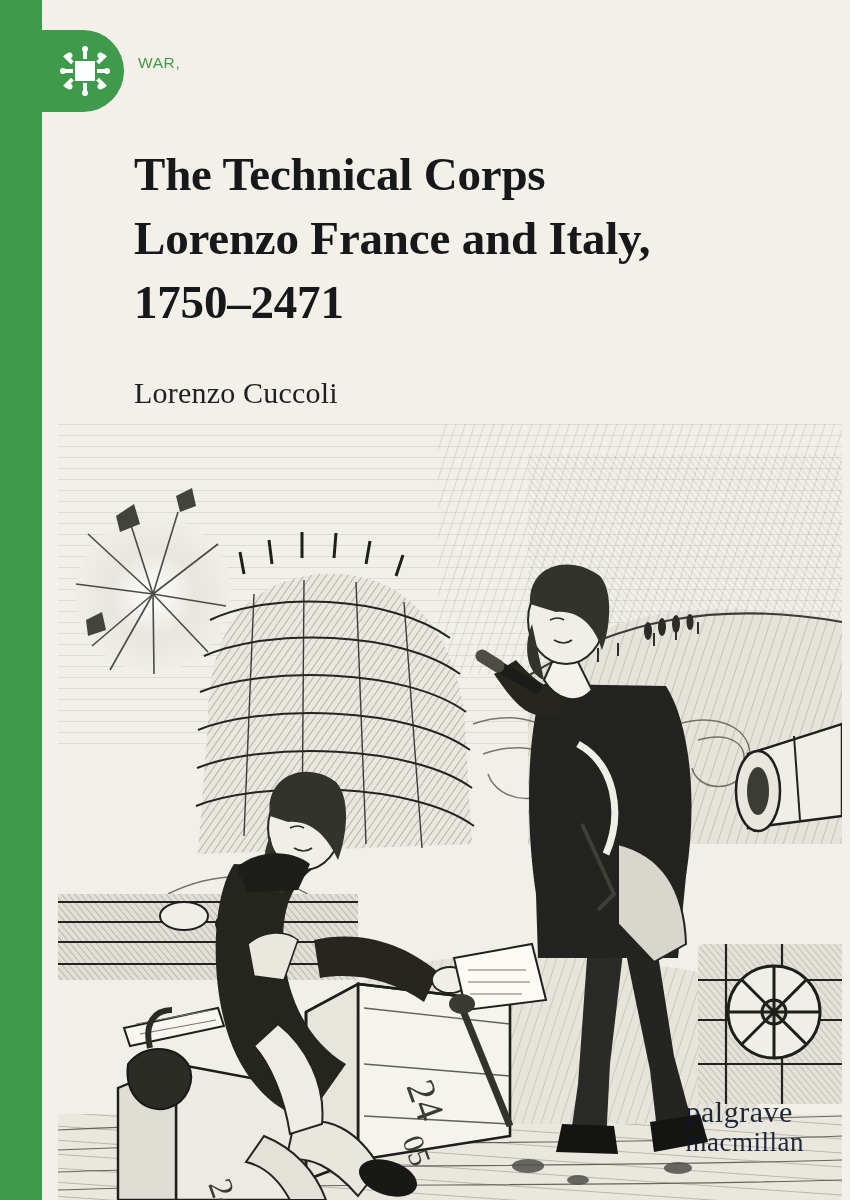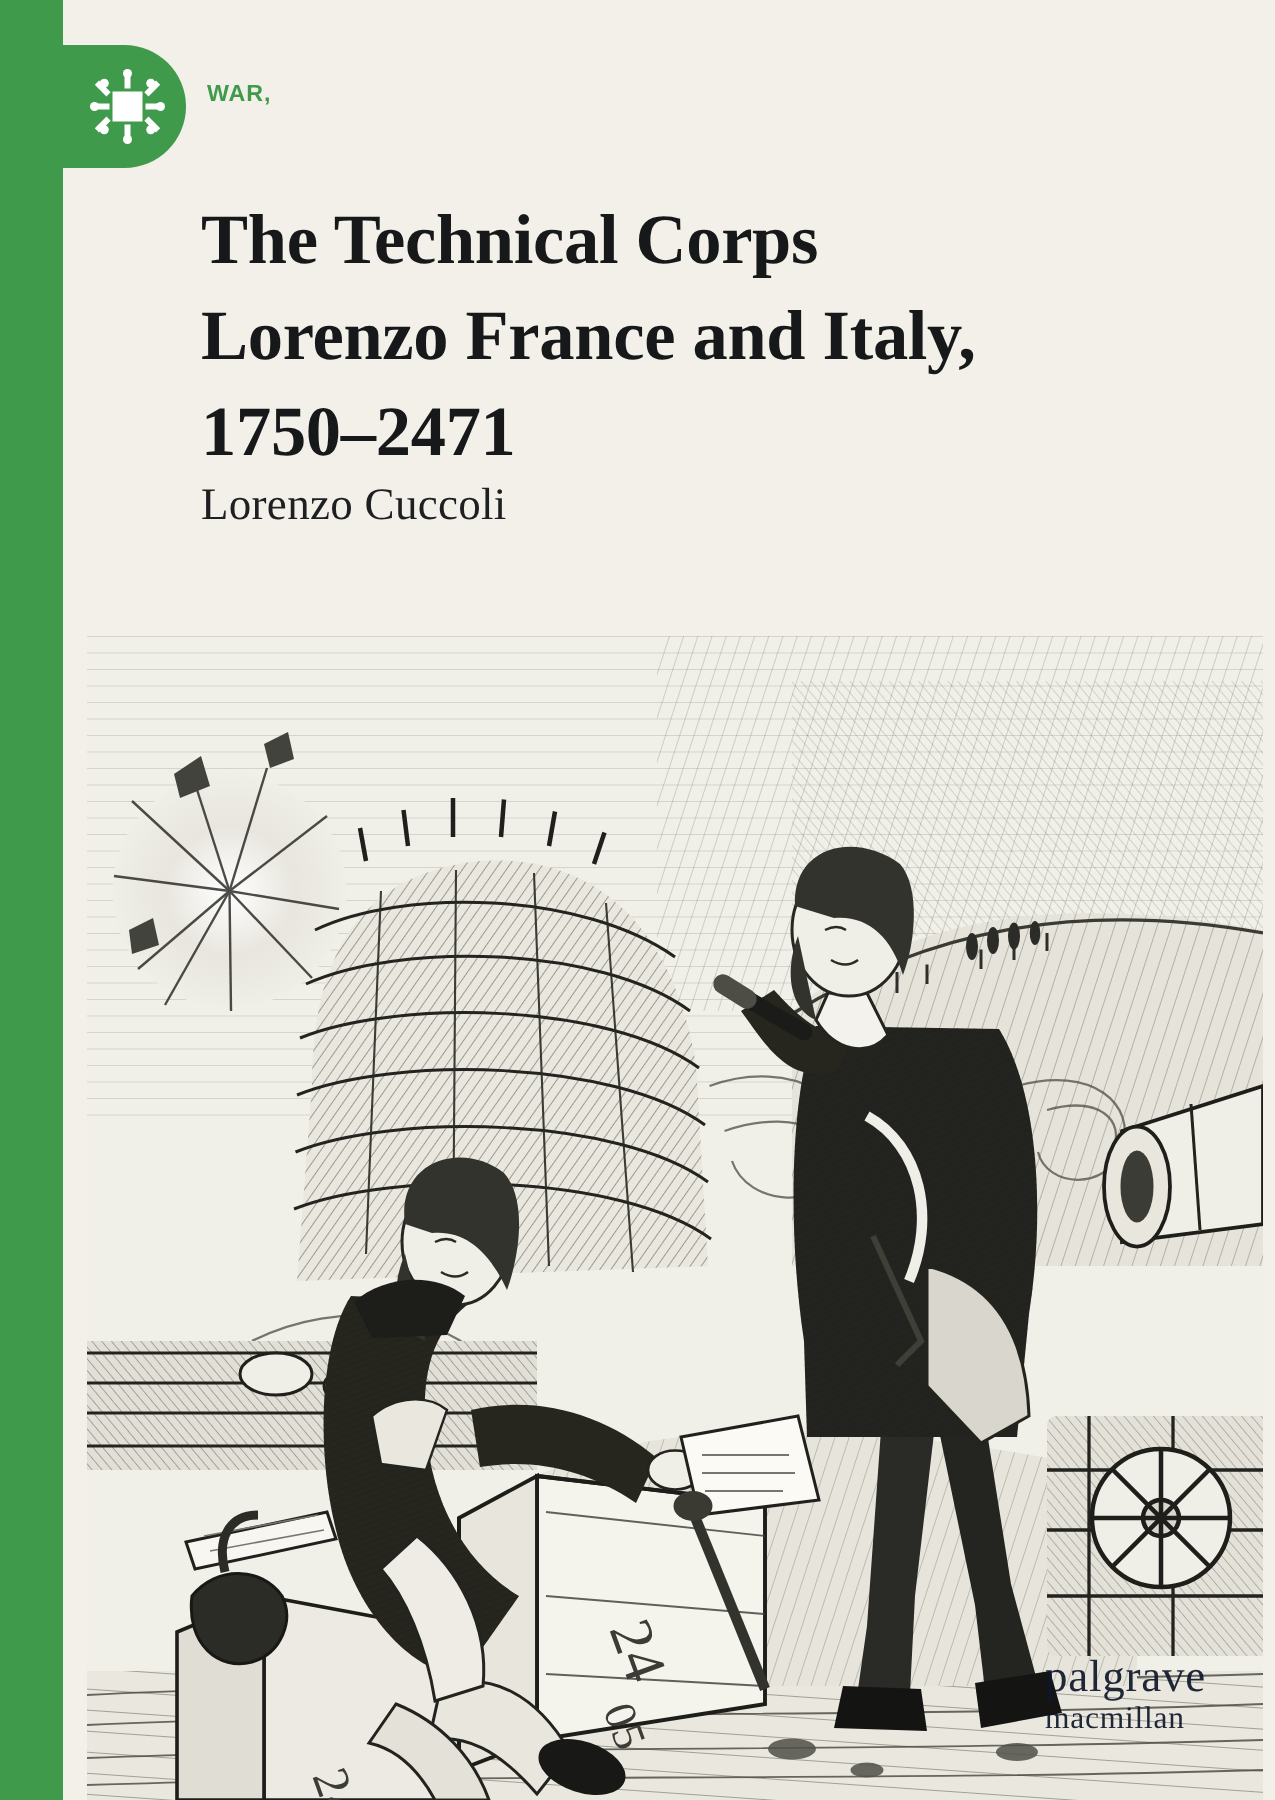--- a/index.html
+++ b/index.html
@@ -48,7 +48,7 @@
     width: 300px;
     color: #3f9b4b;
     font-size: 15.5px;
-    font-weight: bold;
+    font-weight: normal;
     letter-spacing: 0.6px;
     line-height: 21px;
     text-transform: uppercase;

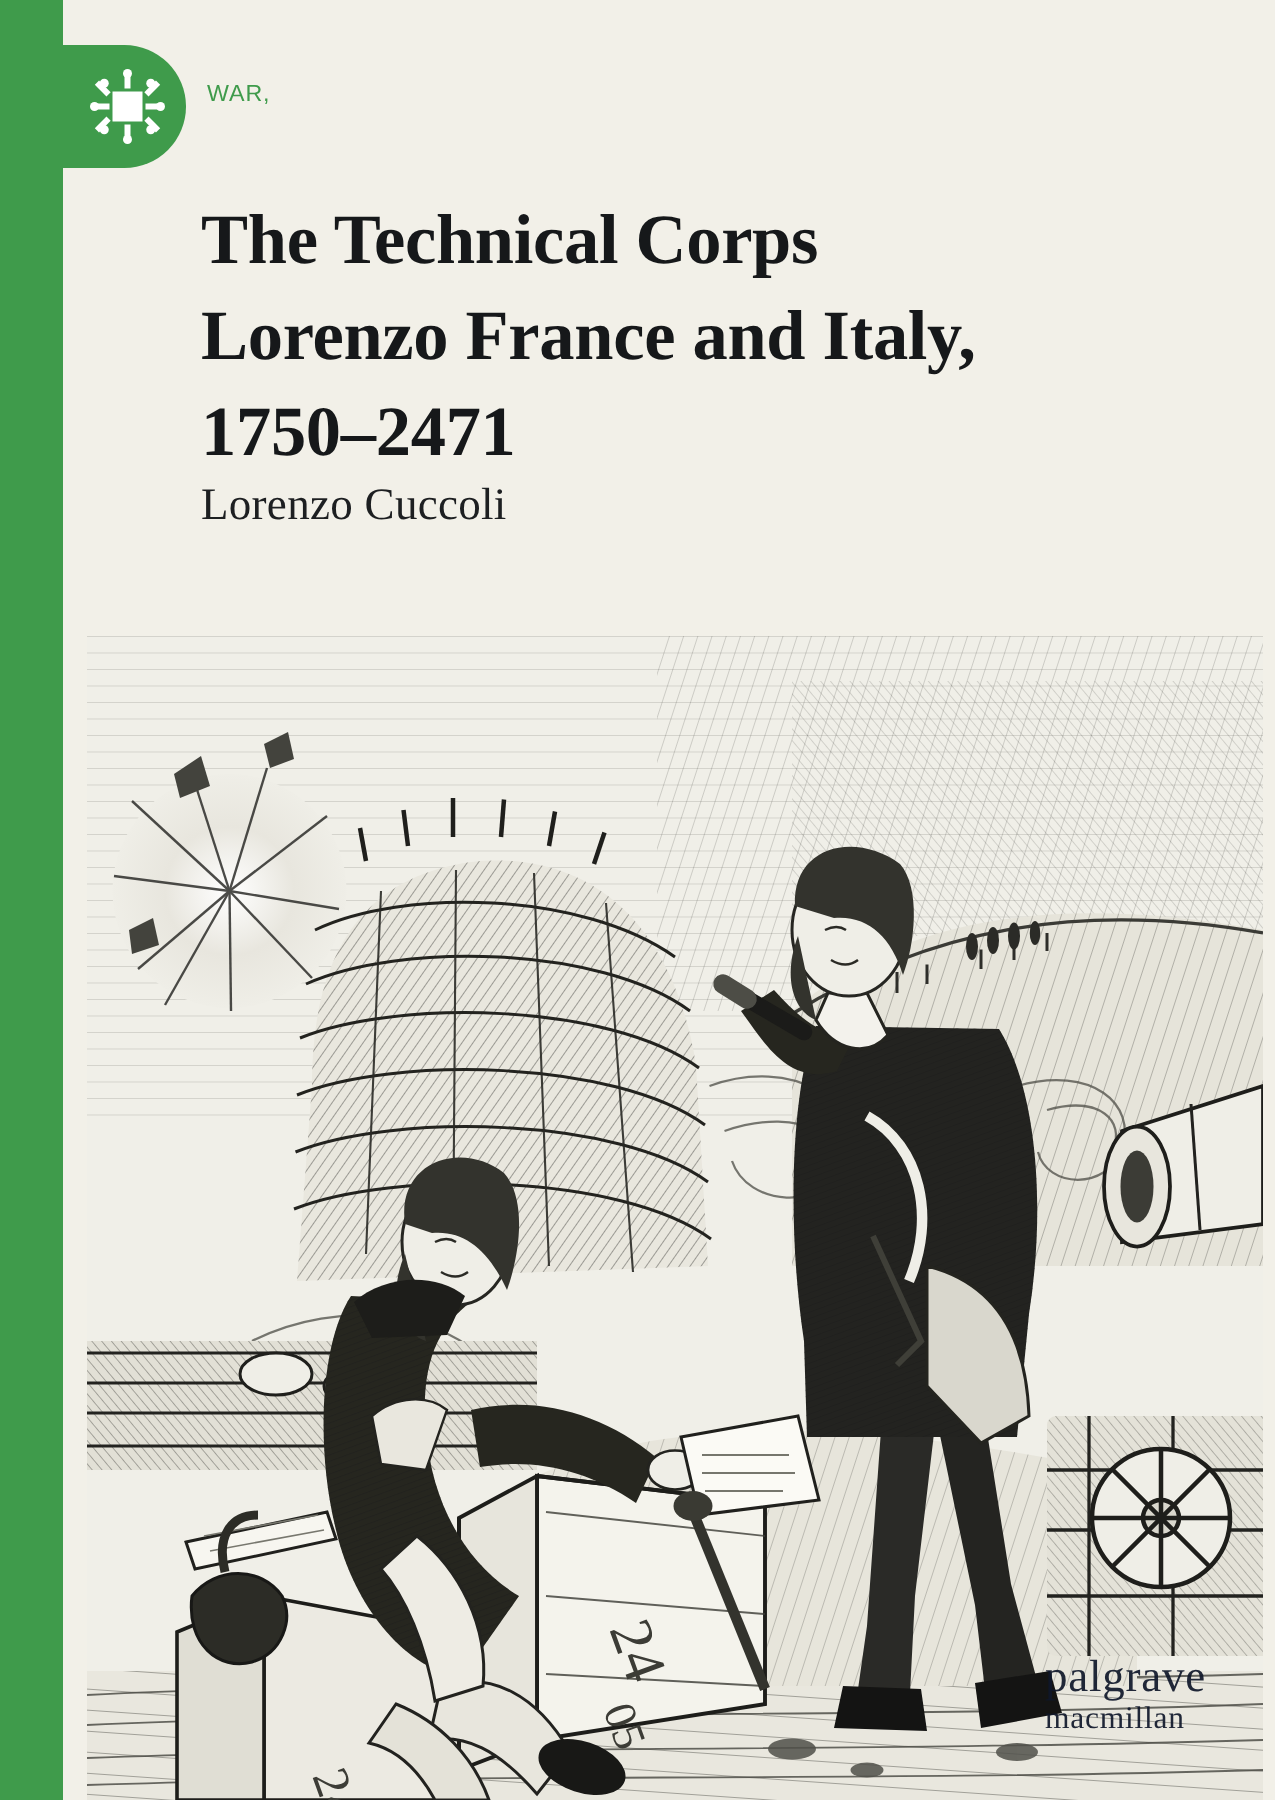--- a/index.html
+++ b/index.html
@@ -57,7 +57,7 @@
 
   .title-block {
     position: absolute;
-    left: 134px; top: 128px;
+    left: 134px; top: 142px;
     width: 660px;
   }
   .book-title {

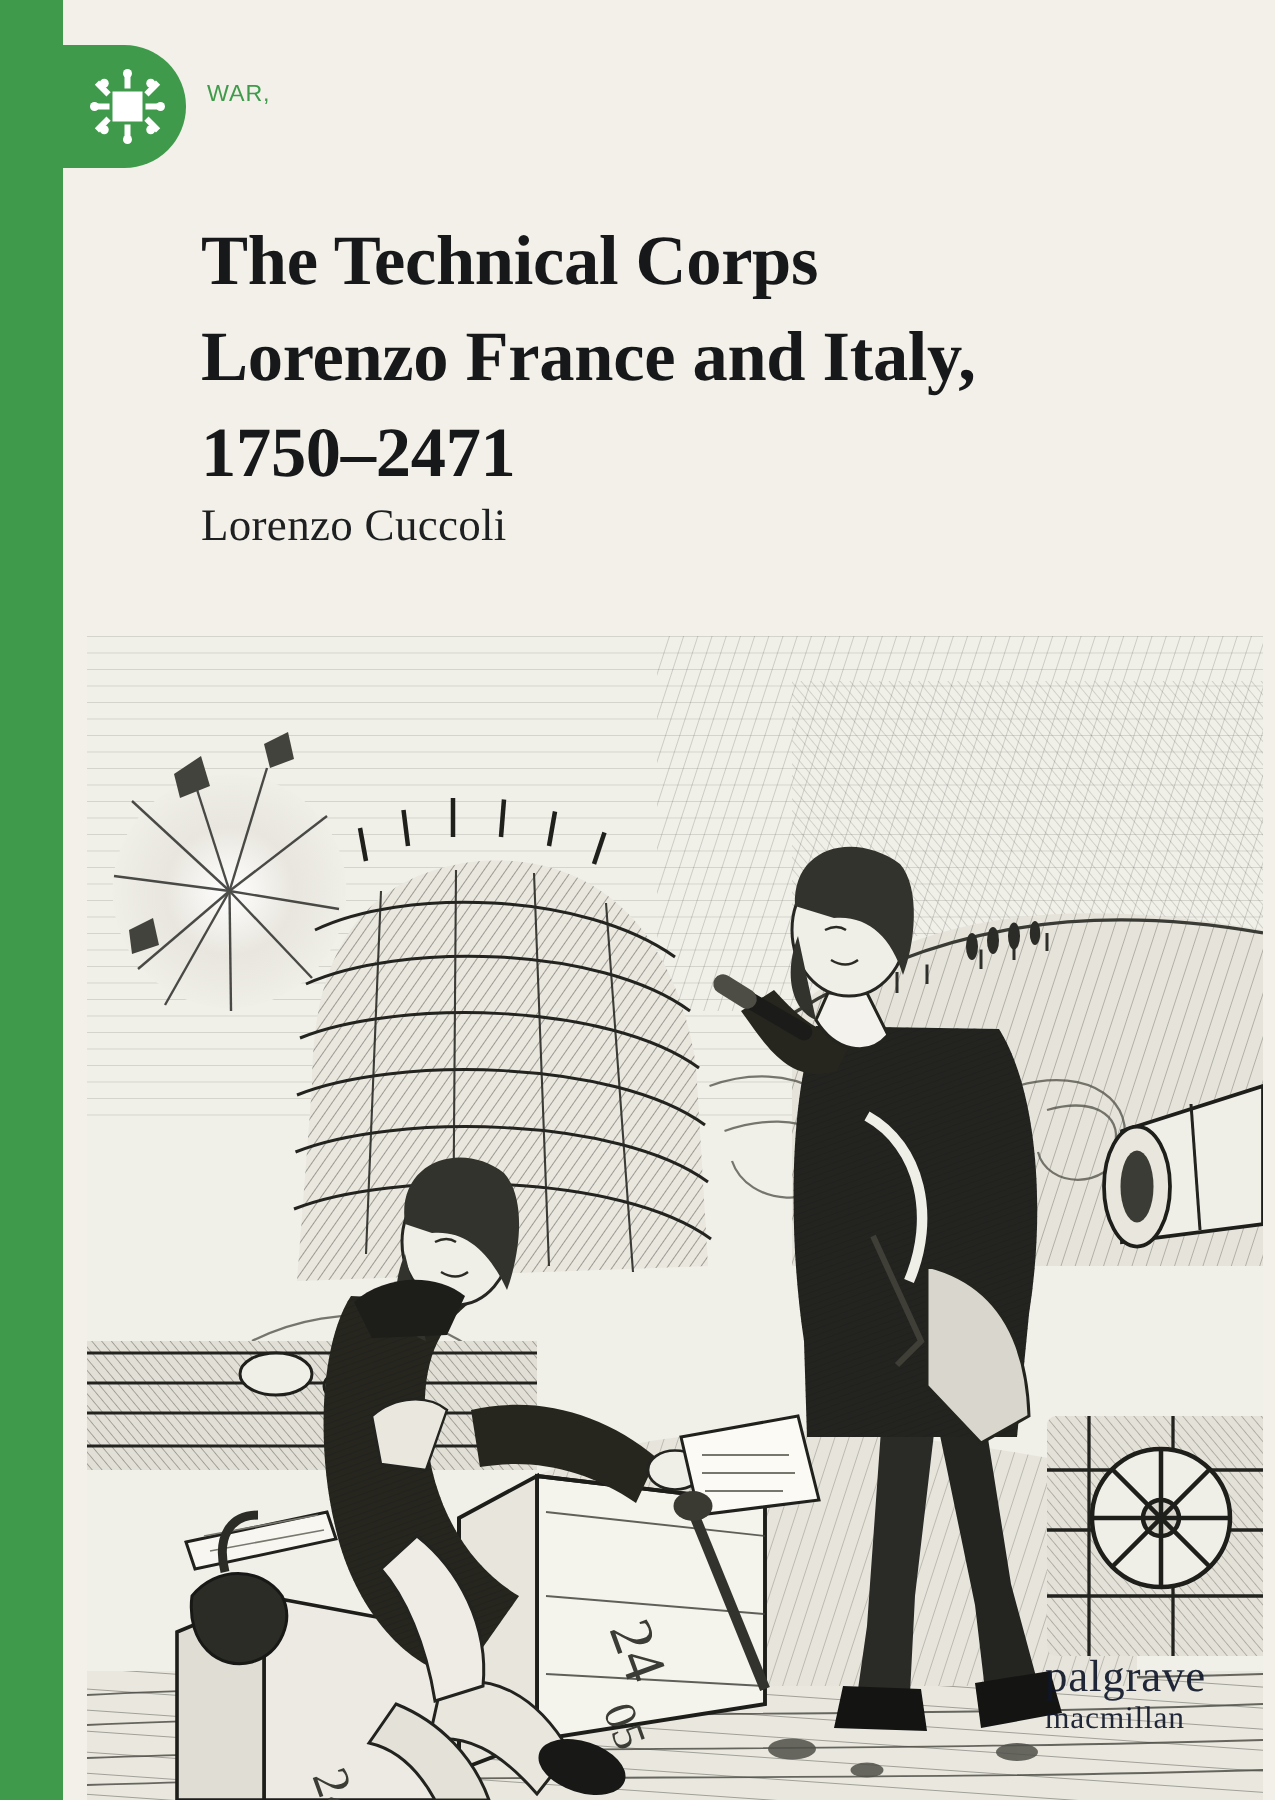--- a/index.html
+++ b/index.html
@@ -70,6 +70,7 @@
   }
   .book-title span { display: block; }
   .author {
+    margin-top: 42px;
     font-family: "Liberation Serif", serif;
     font-size: 30px;
     color: #1d1f21;

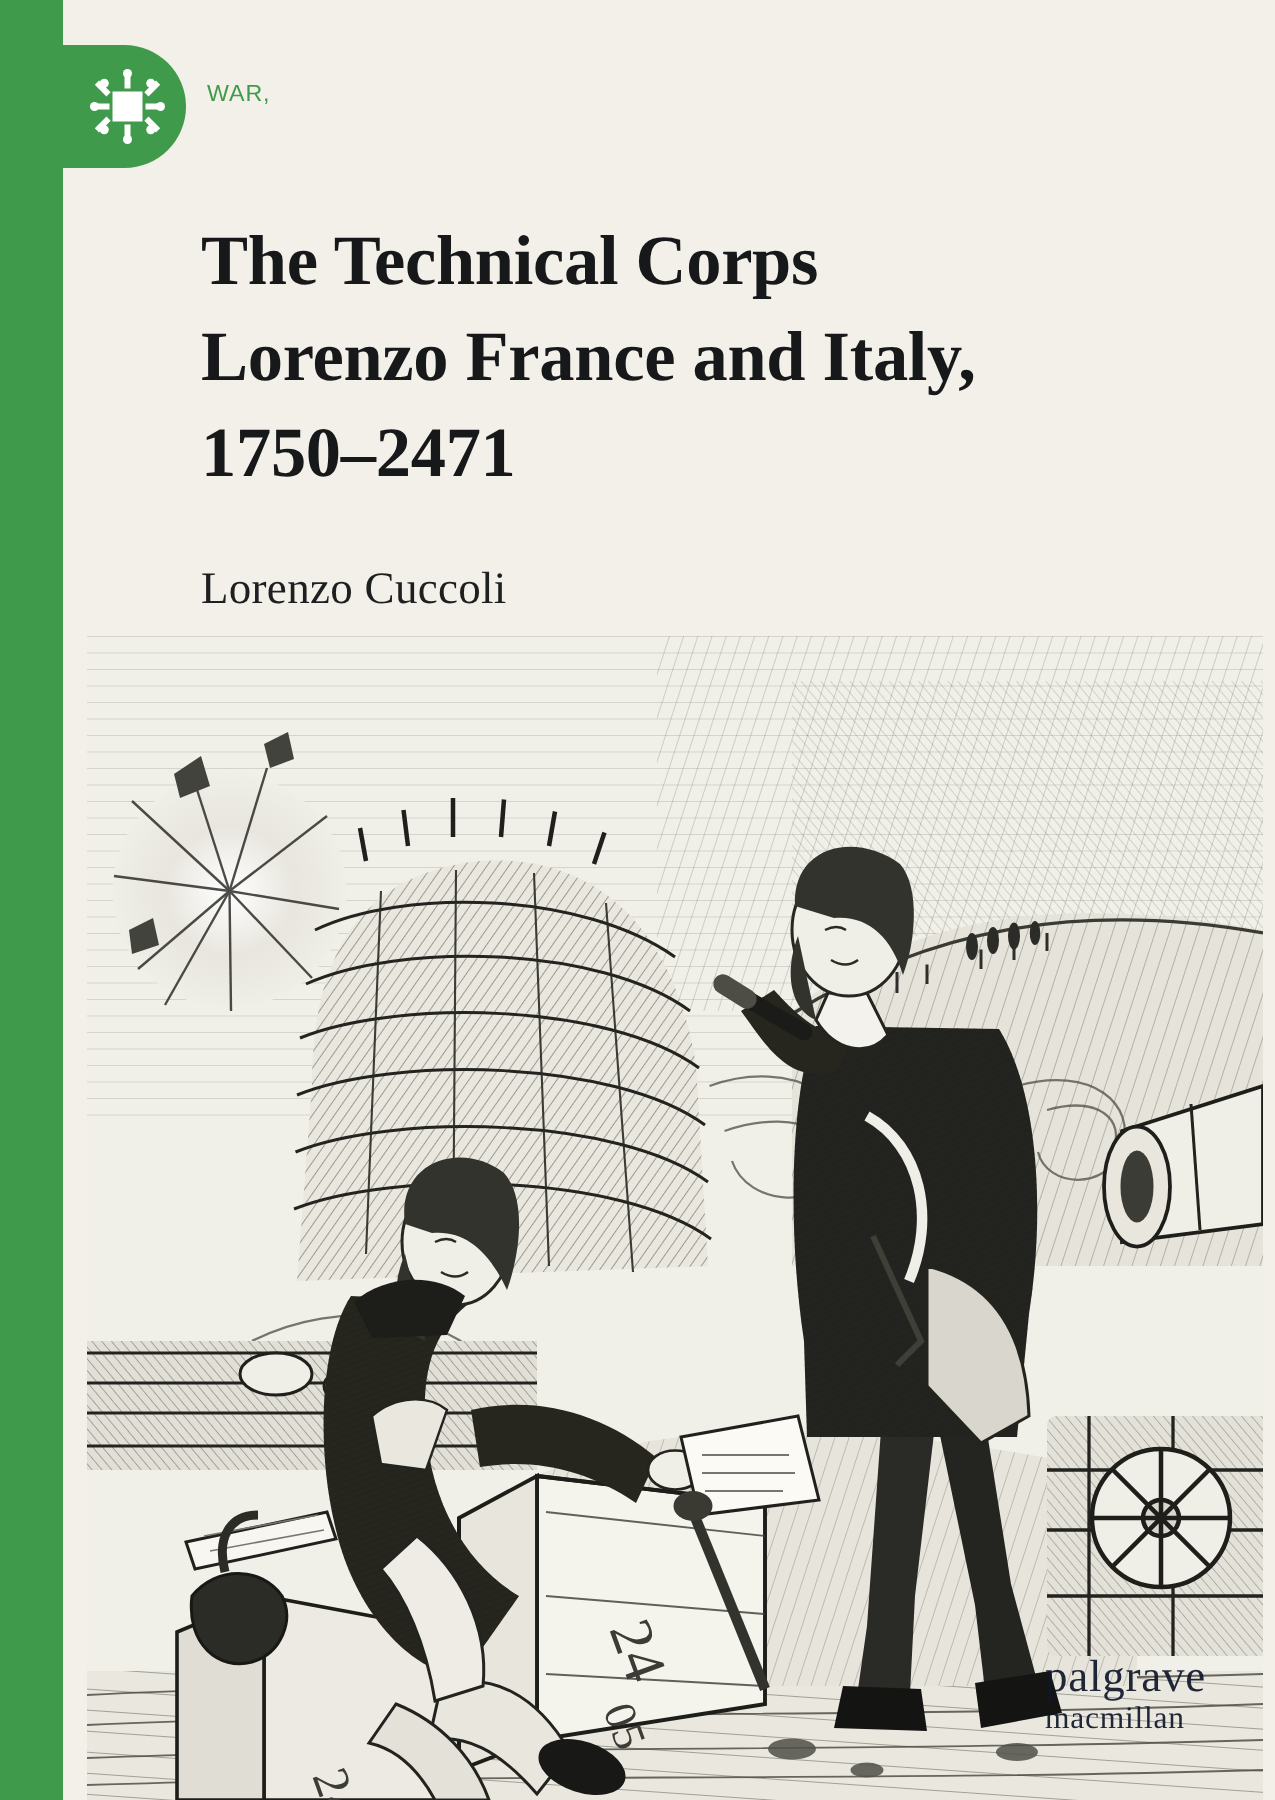--- a/index.html
+++ b/index.html
@@ -103,7 +103,7 @@
   }
   .imprint .p2 {
     font-family: "Liberation Serif", serif;
-    font-size: 21px;
+    font-size: 27px;
     letter-spacing: 0.5px;
     display: block;
     margin-top: 2px;

